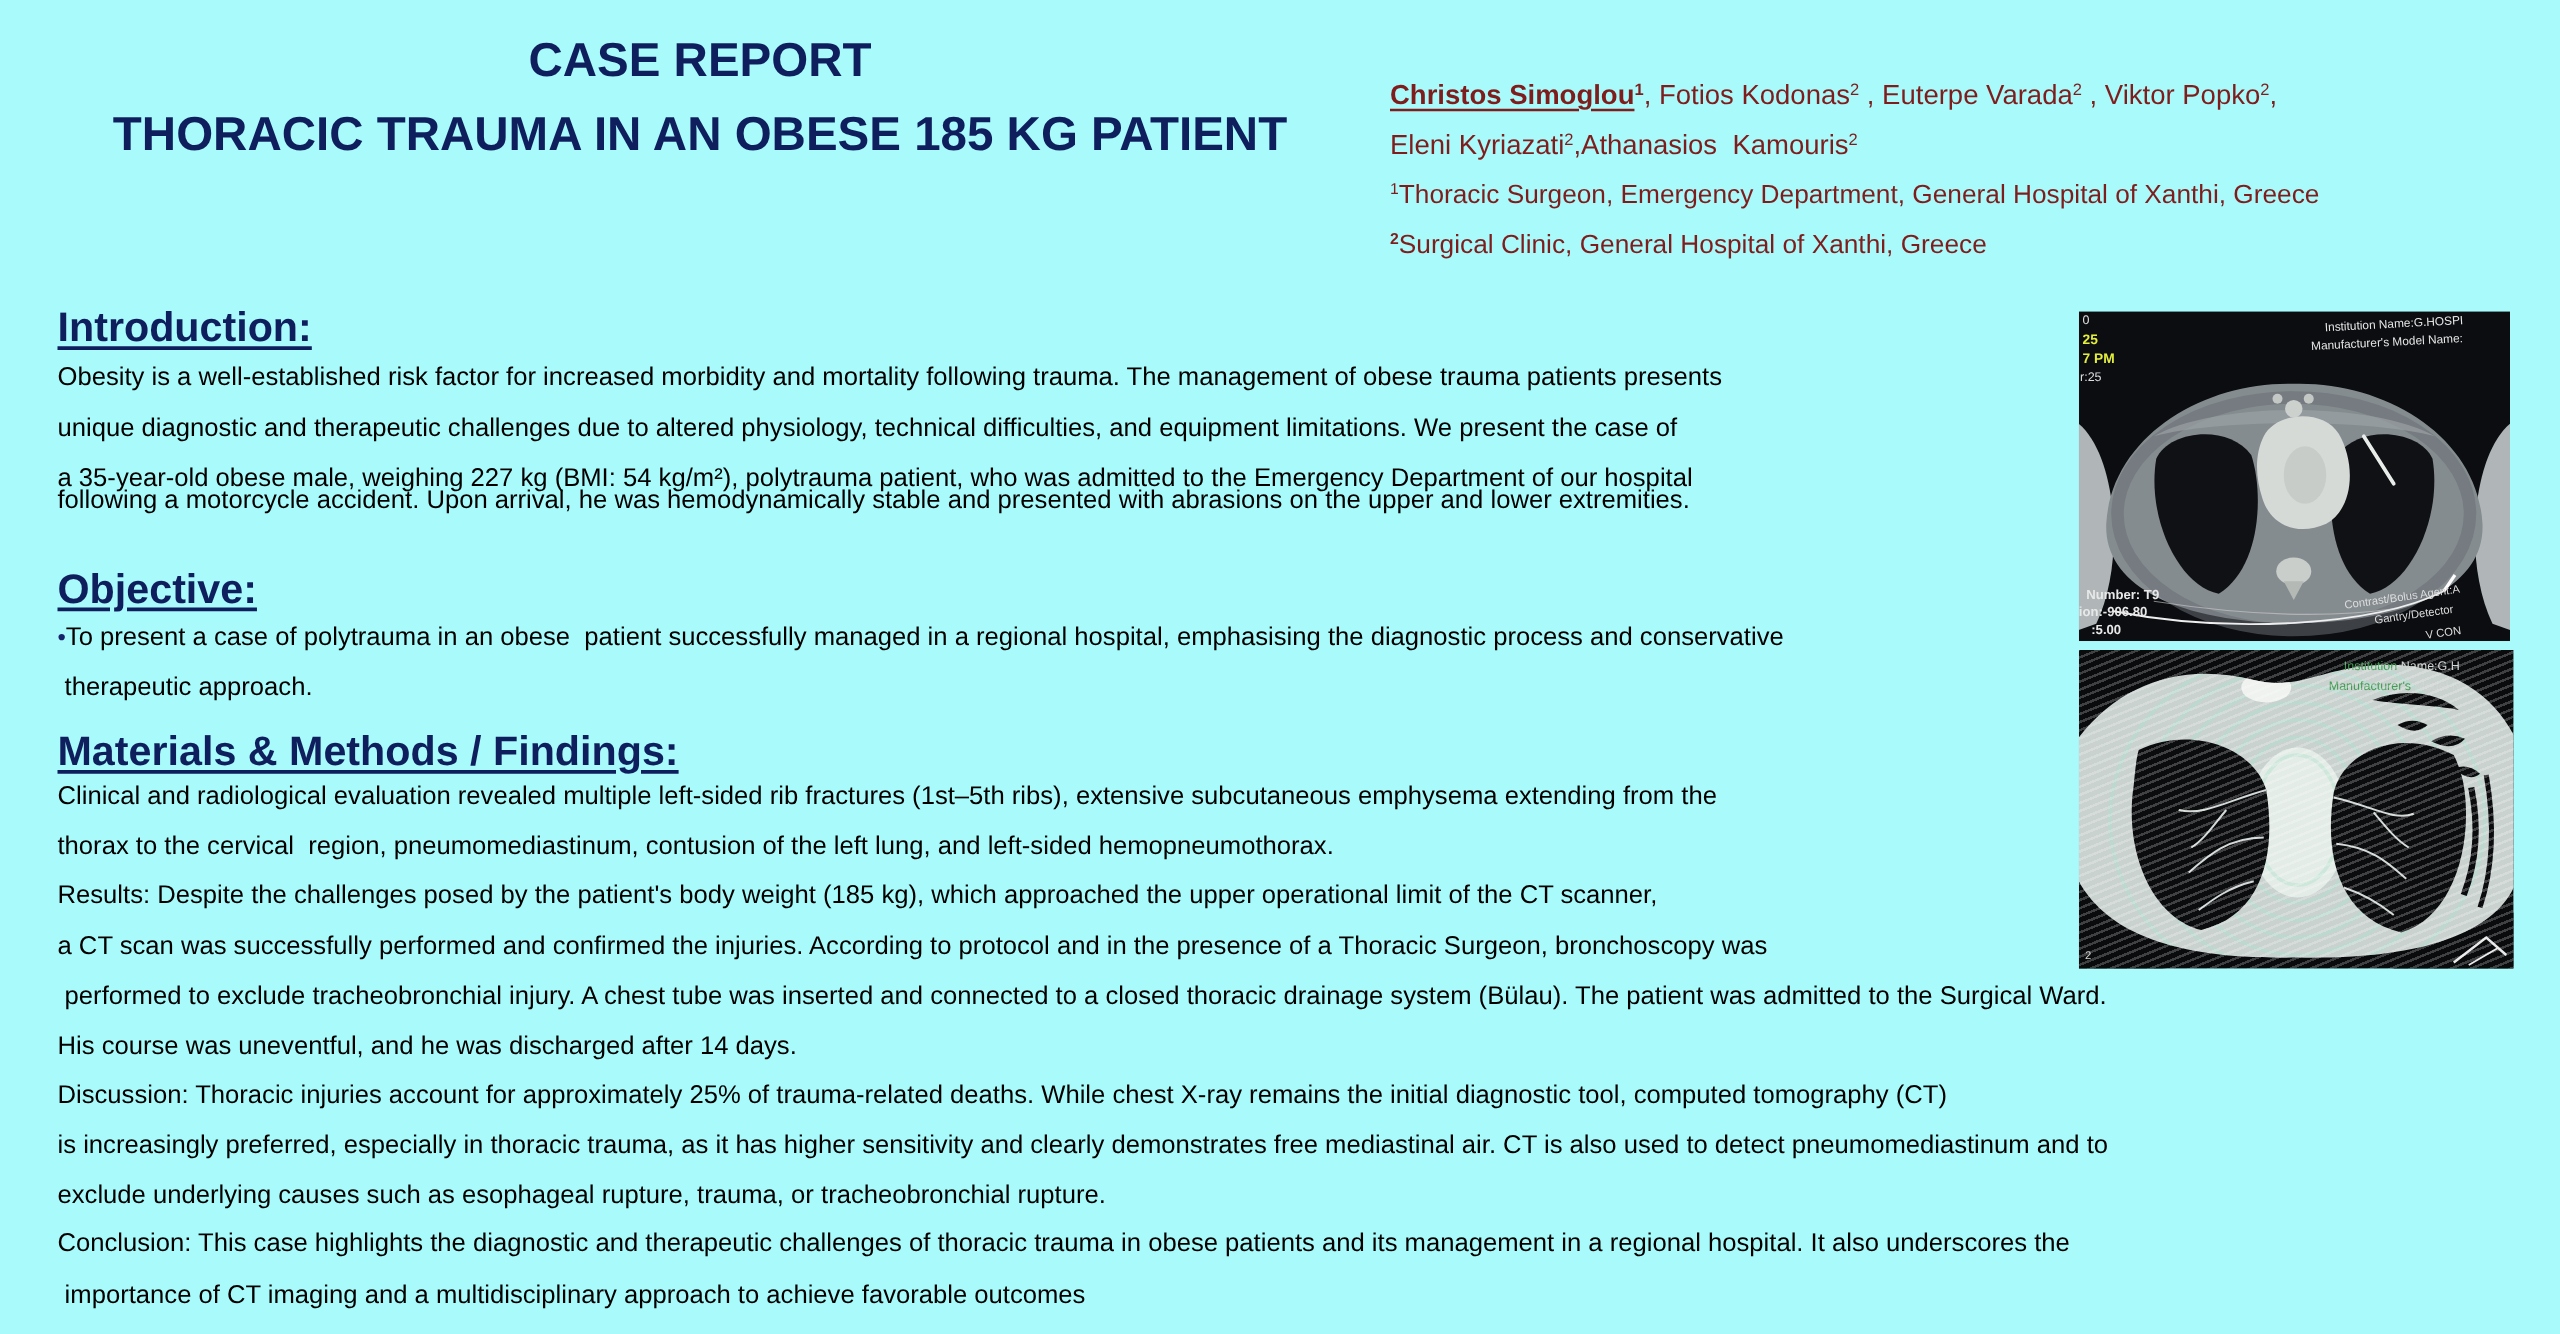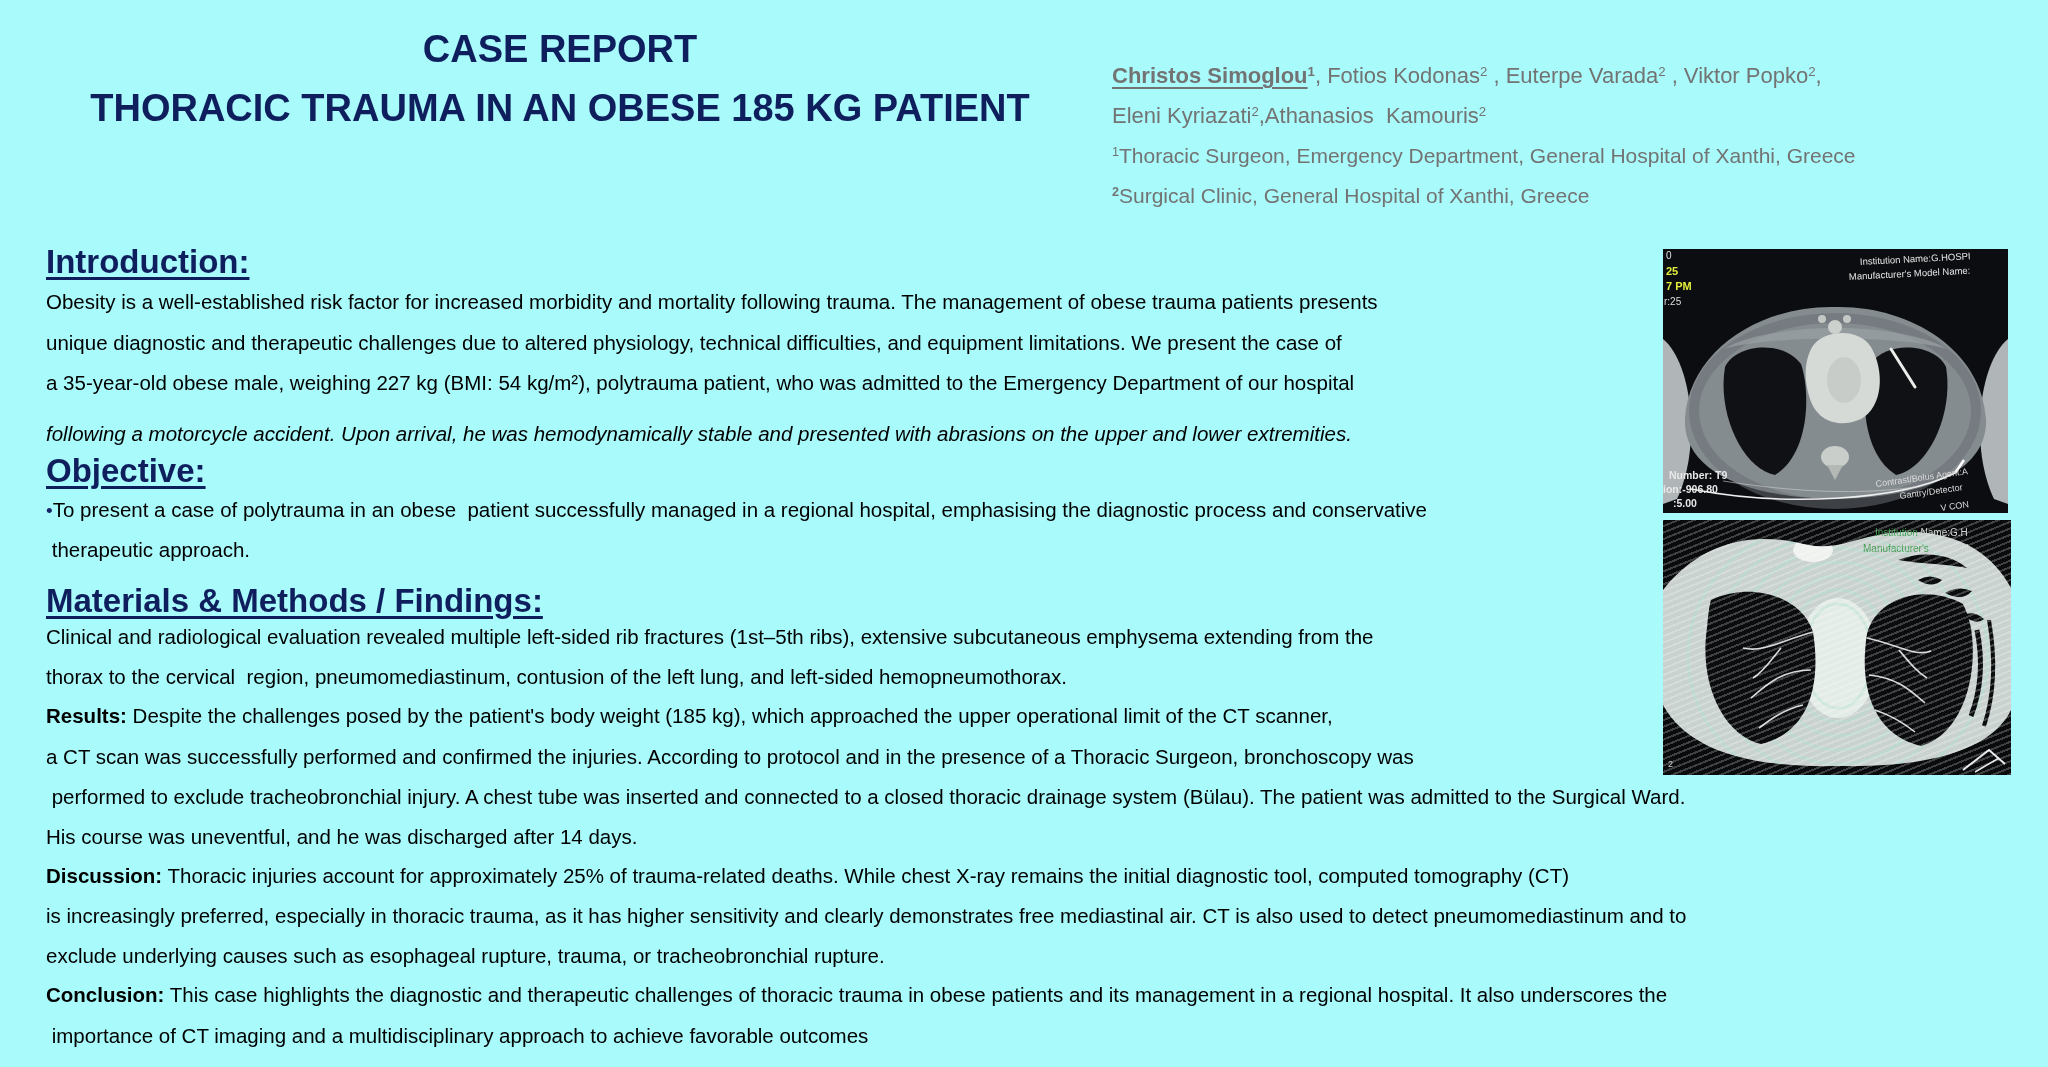--- a/index.html
+++ b/index.html
@@ -12,7 +12,7 @@
                color:#0f1f5e;font-weight:700;font-size:38px;line-height:59px;}
 
   
-  .authors-block{position:absolute;left:1112px;top:56px;width:910px;color:#737373;}
+  .authors-block{position:absolute;left:1112px;top:56px;width:910px;color:#7f1d1d;}
   .author-line{line-height:40px;white-space:pre;font-size:22px;}
   .author-line.small{font-size:21px;}
   .author-line sup{font-size:60%;vertical-align:7px;line-height:0;}

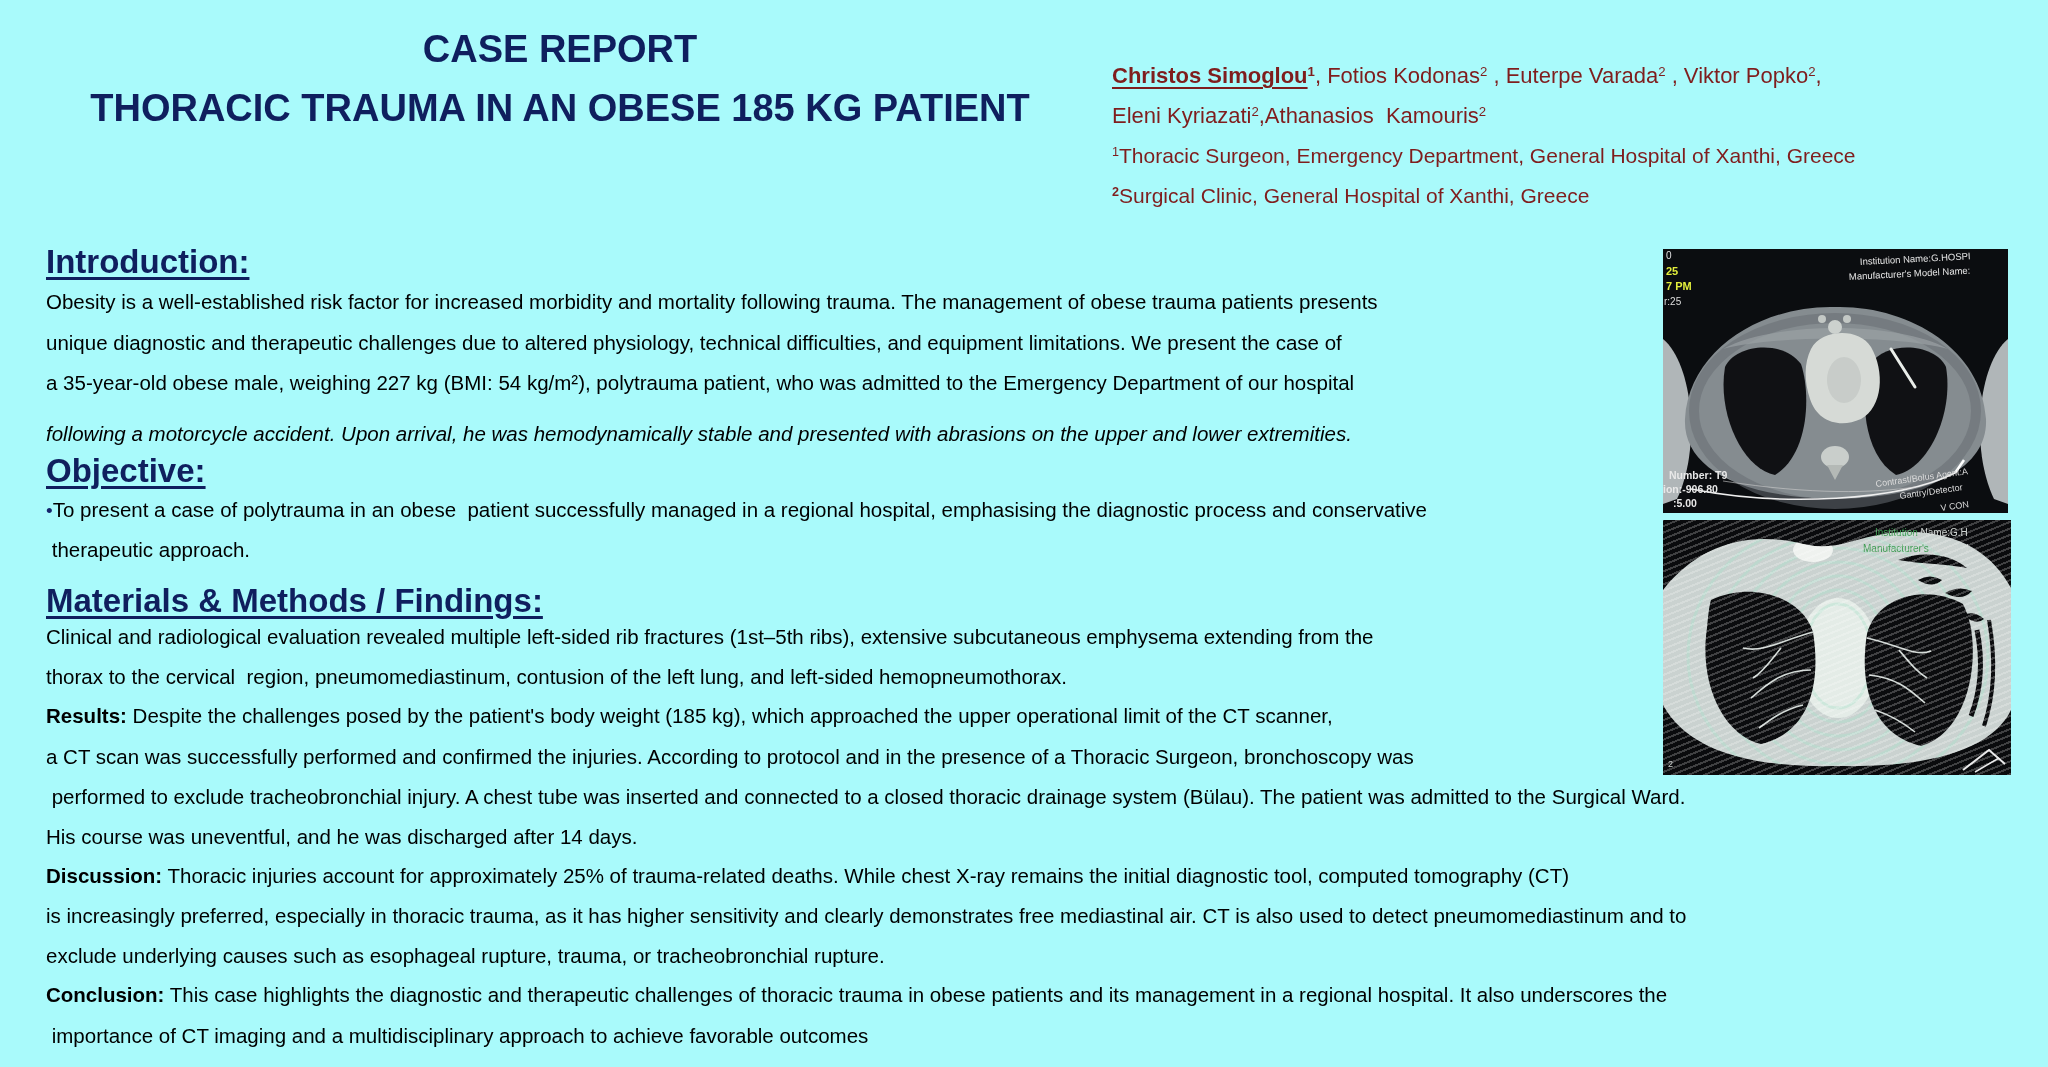--- a/index.html
+++ b/index.html
@@ -56,7 +56,7 @@
       <div class="body-line" style="top: 290px;">Obesity is a well-established risk factor for increased morbidity and mortality following trauma. The management of obese trauma patients presents</div>
       <div class="body-line" style="top: 331px;">unique diagnostic and therapeutic challenges due to altered physiology, technical difficulties, and equipment limitations. We present the case of</div>
       <div class="body-line" style="top: 371px;">a 35-year-old obese male, weighing 227 kg (BMI: 54 kg/m²), polytrauma patient, who was admitted to the Emergency Department of our hospital</div>
-      <div class="body-line" style="top: 422px; font-style: italic;">following a motorcycle accident. Upon arrival, he was hemodynamically stable and presented with abrasions on the upper and lower extremities.</div>
+      <div class="body-line" style="top: 388px;">following a motorcycle accident. Upon arrival, he was hemodynamically stable and presented with abrasions on the upper and lower extremities.</div>
       <div class="sec-heading" style="top: 452px;">Objective:</div>
       <div class="body-line" style="top: 498px;"><span class="bullet">•</span>To present a case of polytrauma in an obese  patient successfully managed in a regional hospital, emphasising the diagnostic process and conservative</div>
       <div class="body-line" style="top: 538px;"> therapeutic approach.</div>

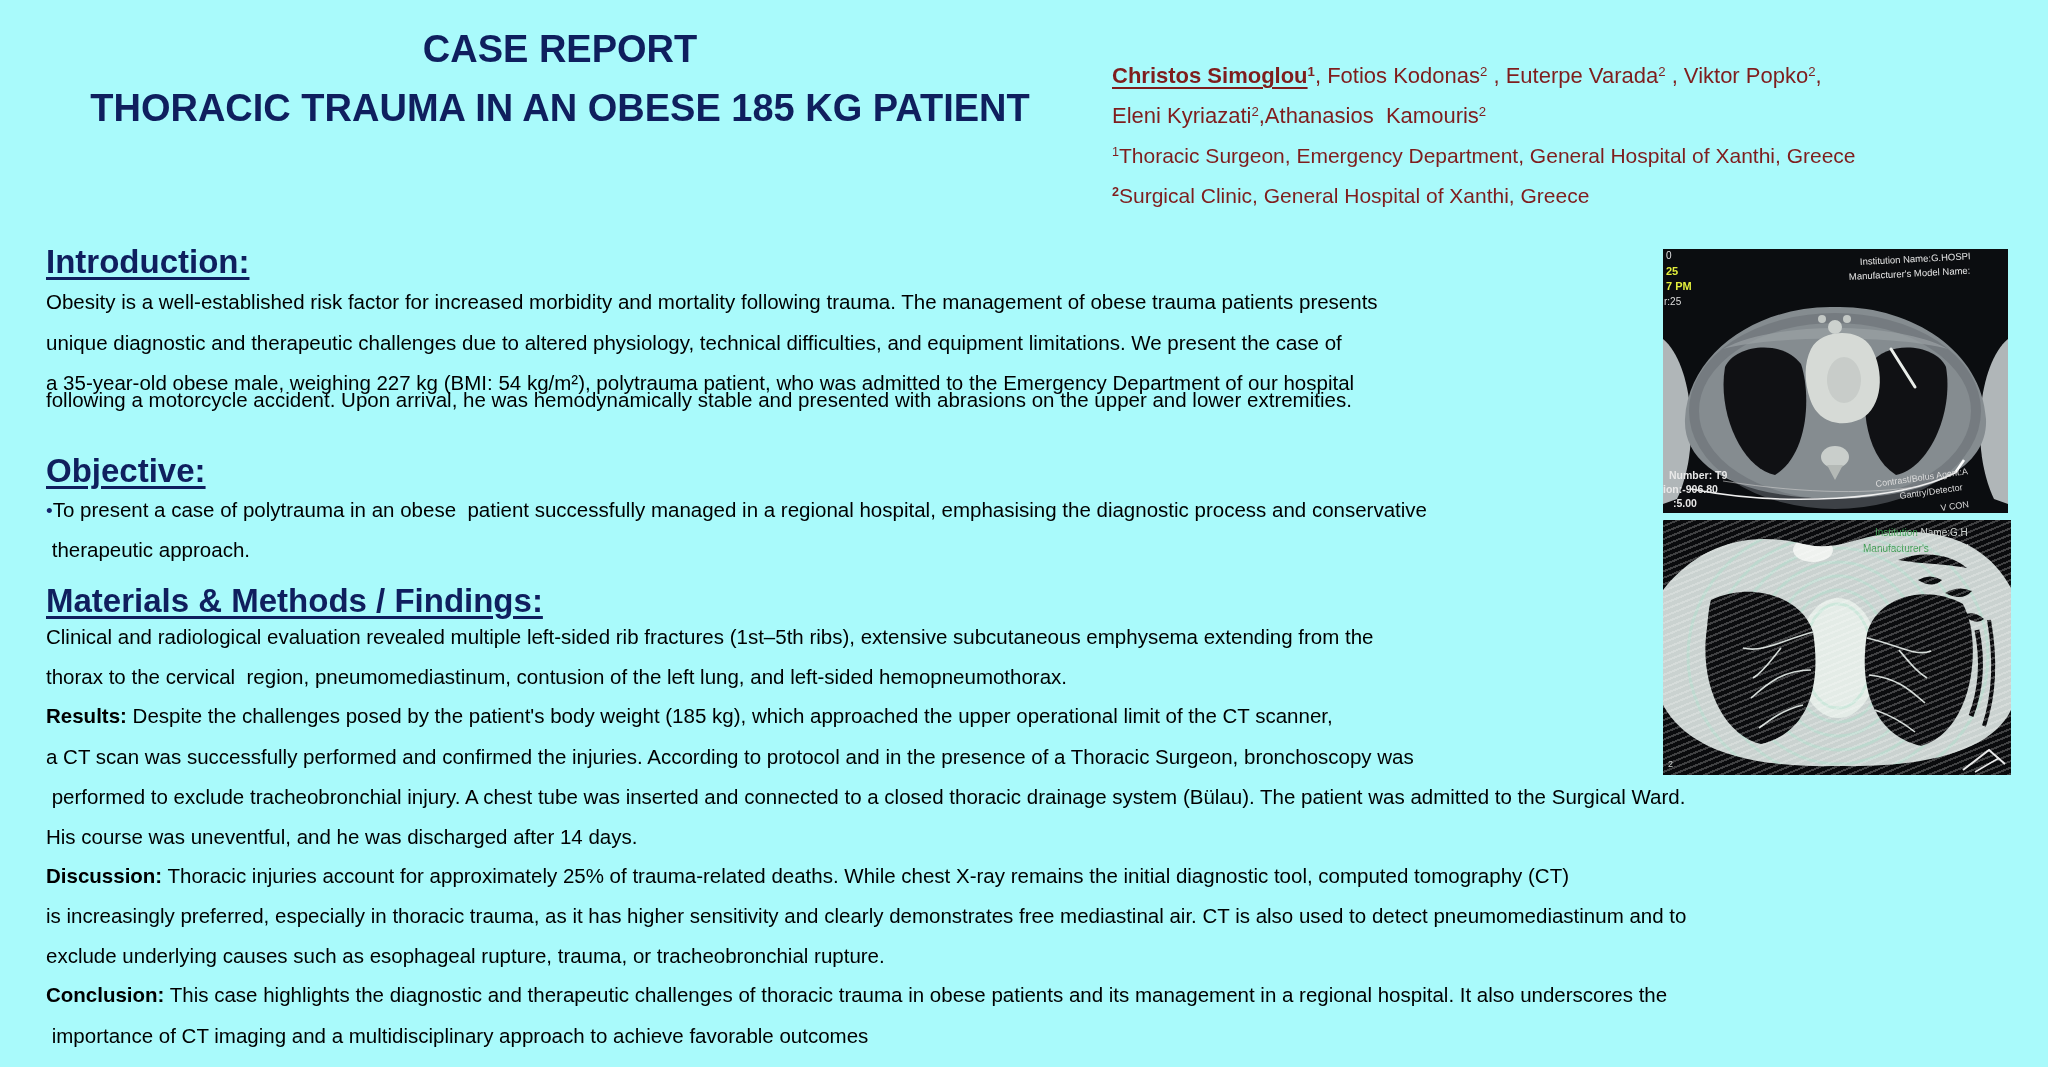--- a/index.html
+++ b/index.html
@@ -23,7 +23,7 @@
                text-decoration:underline;text-decoration-thickness:2.5px;text-underline-offset:4px;
                white-space:pre;}
   .body-line{position:absolute;left:46px;font-size:20.5px;color:#000;white-space:pre;}
-  .body-line .lead{font-weight:700;margin-top:30px;}
+  .body-line .lead{font-weight:400;margin-top:30px;}
   .body-line .bullet{color:#15246b;font-size:19px;}
 
   

